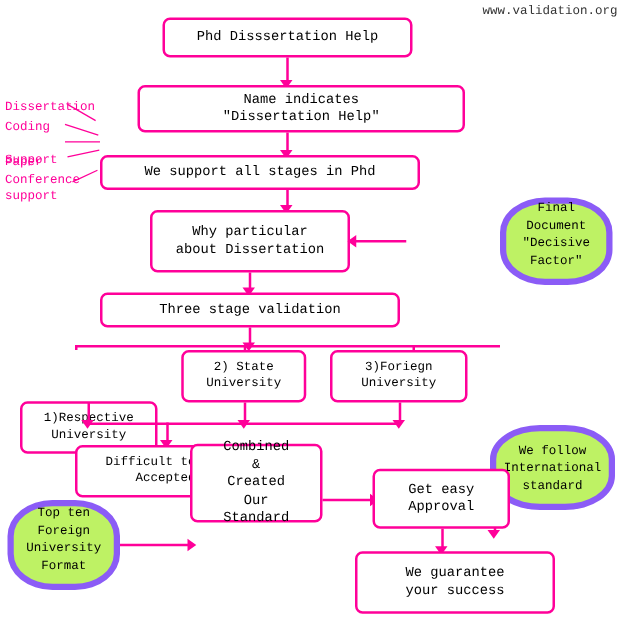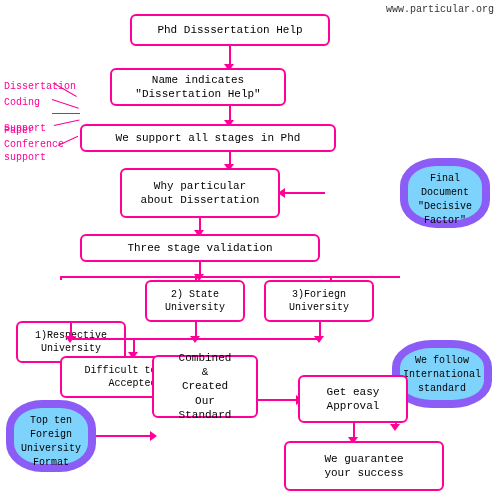--- a/index.html
+++ b/index.html
@@ -111,7 +111,7 @@
 </head>
 <body>
 
-<div class="website">www.particular.org</div>
+<div class="website">www.validation.org</div>
 
 <div class="box box-rounded" style="left:130px; top:14px; width:200px; height:32px; font-size:11px;">
   <span>Phd Disssertation Help</span>

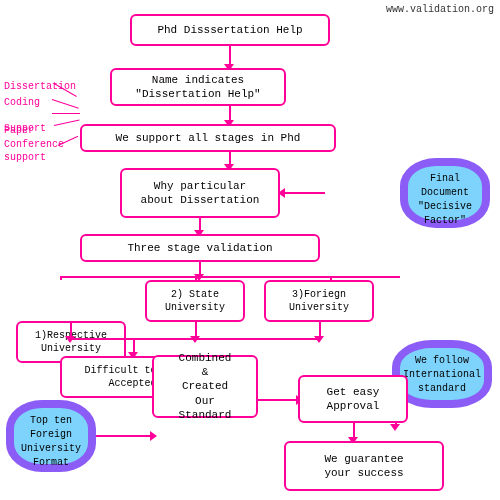--- a/index.html
+++ b/index.html
@@ -120,7 +120,7 @@
 <div class="arrow arrow-v" style="left:229px; top:46px; height:20px;"></div>
 <div class="arrowhead-down" style="left:224px; top:64px;"></div>
 
-<div class="box box-rounded" style="left:110px; top:68px; width:176px; height:38px; font-size:11px; white-space:pre-line;">
+<div class="box box-rounded" style="left:110px; top:68px; width:262px; height:38px; font-size:11px; white-space:pre-line;">
   <span style="white-space:pre-line; text-align:center;">Name indicates
 "Dissertation Help"</span>
 </div>

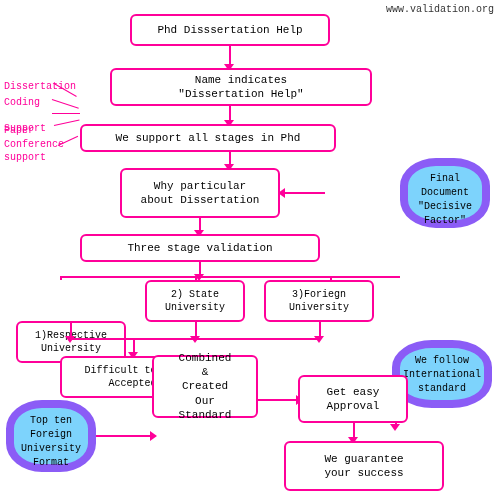--- a/index.html
+++ b/index.html
@@ -42,16 +42,16 @@
     
     .cloud {
       position: absolute;
-      border: 8px solid #8b5cf6;
+      border: 5px solid #8b5cf6;
       border-radius: 50%;
       text-align: center;
       display: flex;
-      align-items: flex-start;
+      align-items: flex-end;
       justify-content: center;
       padding: 6px 4px;
       line-height: 1.3;
       color: #000;
-      background: #7dd3fc;
+      background: #bef264;
     }
 
     

